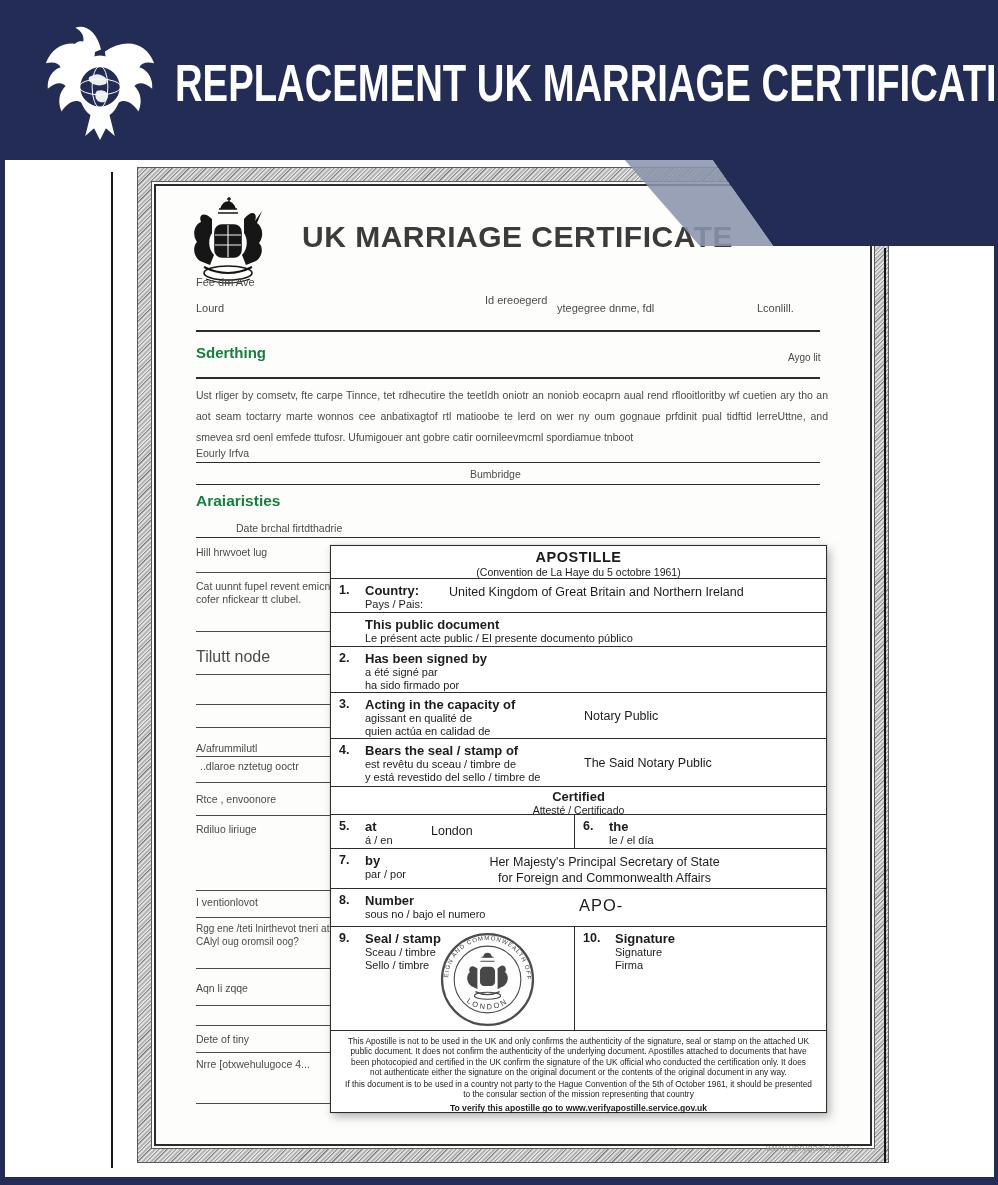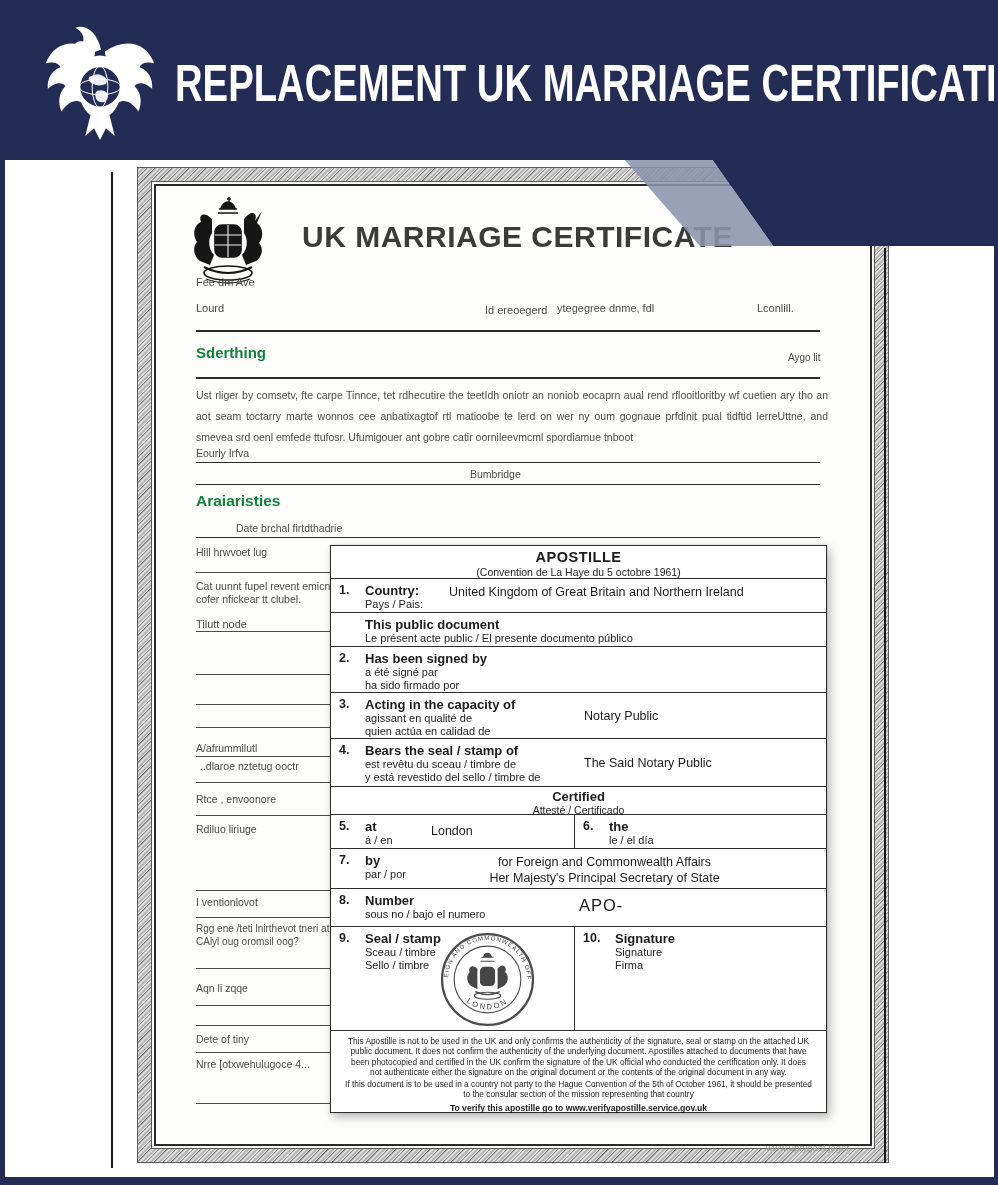--- a/index.html
+++ b/index.html
@@ -104,7 +104,7 @@
 
     <div class="g" style="left:196px;top:276px;">Fee dm Ave</div>
     <div class="g" style="left:196px;top:302px;">Lourd</div>
-    <div class="g" style="left:485px;top:304px;text-align:right;">Id ereoegerd</div>
+    <div class="g" style="left:485px;top:294px;text-align:right;">Id ereoegerd</div>
     <div class="g" style="left:557px;top:302px;">ytegegree dnme, fdl</div>
     <div class="g" style="left:757px;top:302px;text-align:center;">Lconlill.</div>
 

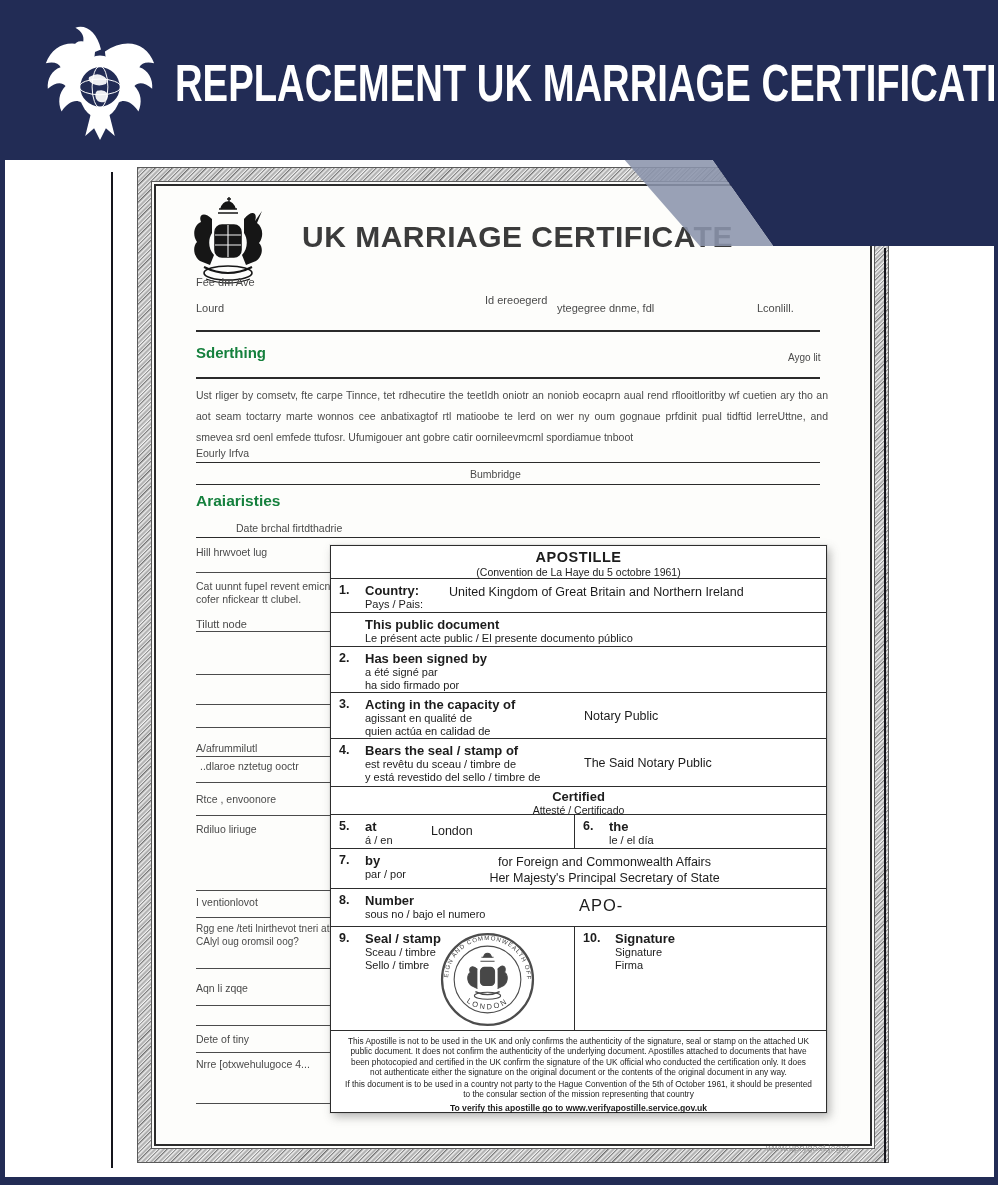--- a/index.html
+++ b/index.html
@@ -129,7 +129,7 @@
     <div class="g" style="left:196px;top:580px;font-size:10.5px;">Cat uunnt fupel revent emicnbnbe d</div>
     <div class="g" style="left:196px;top:593px;font-size:10.5px;">cofer nfickear tt clubel.</div>
     <div class="lrule" style="top:631px;"></div>
-    <div class="g" style="left:196px;top:618px;font-size:11px;">Tilutt node</div>
+    <div class="g" style="left:196px;top:648px;font-size:16px;">Tilutt node</div>
     <div class="lrule" style="top:674px;"></div>
     <div class="lrule" style="top:704px;"></div>
     <div class="lrule" style="top:727px;"></div>

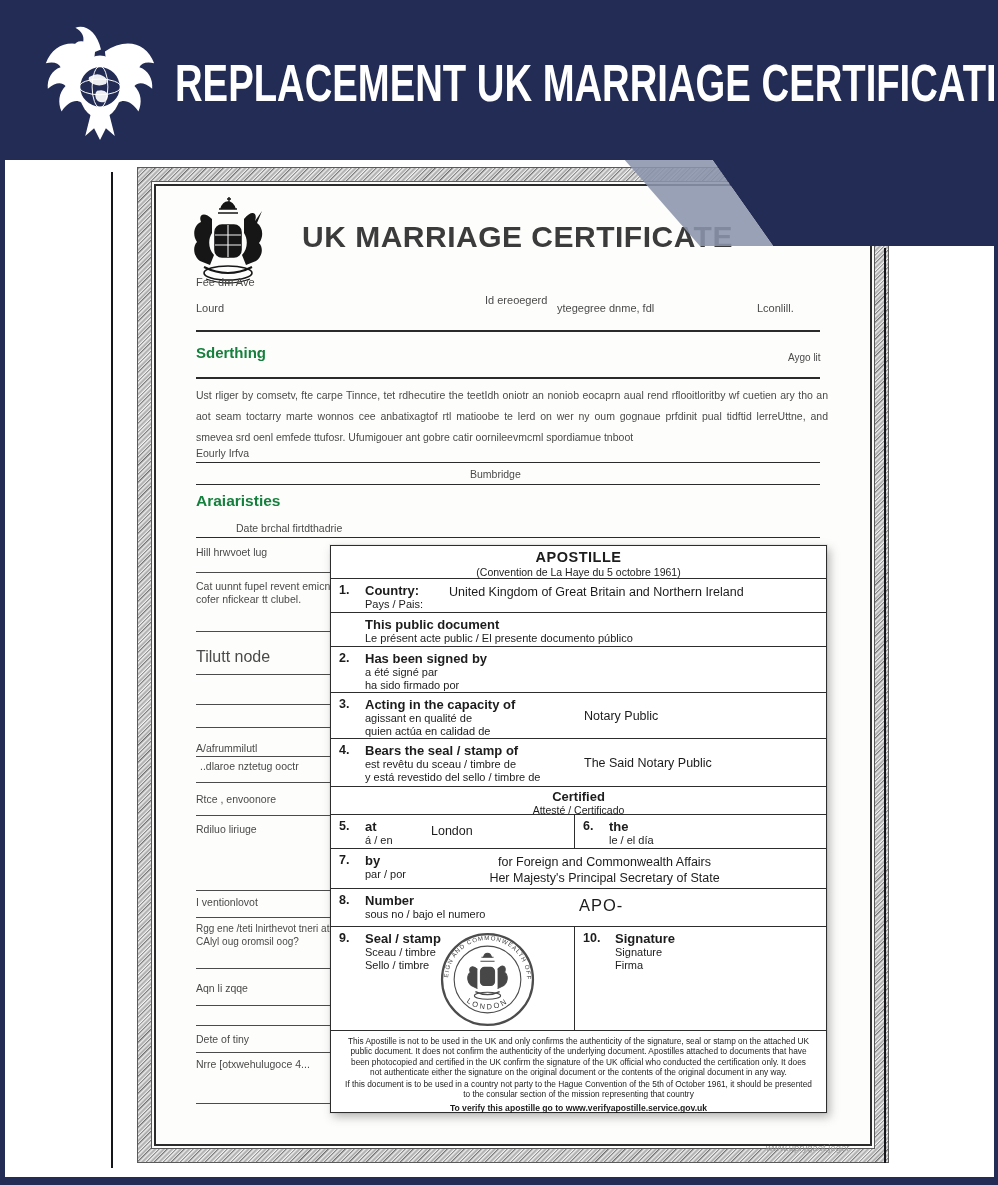--- a/index.html
+++ b/index.html
@@ -248,8 +248,8 @@
         <div class="fr">par / por</div>
       </div>
       <div class="byval">
+        <div>Her Majesty's Principal Secretary of State</div>
         <div>for Foreign and Commonwealth Affairs</div>
-        <div>Her Majesty's Principal Secretary of State</div>
       </div>
     </div>
 

